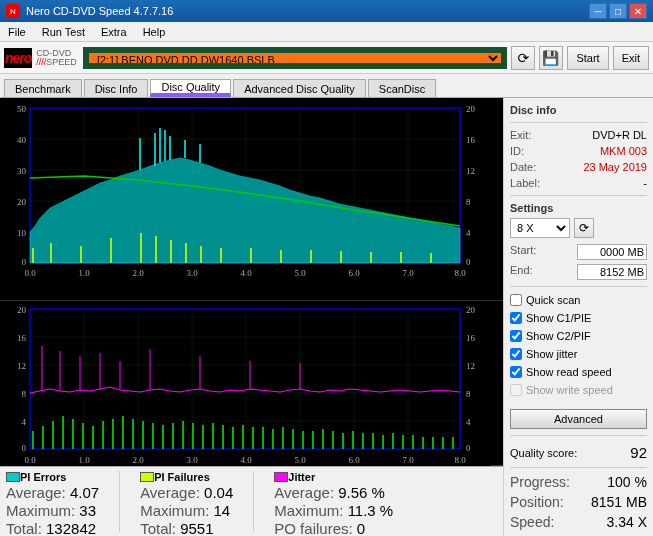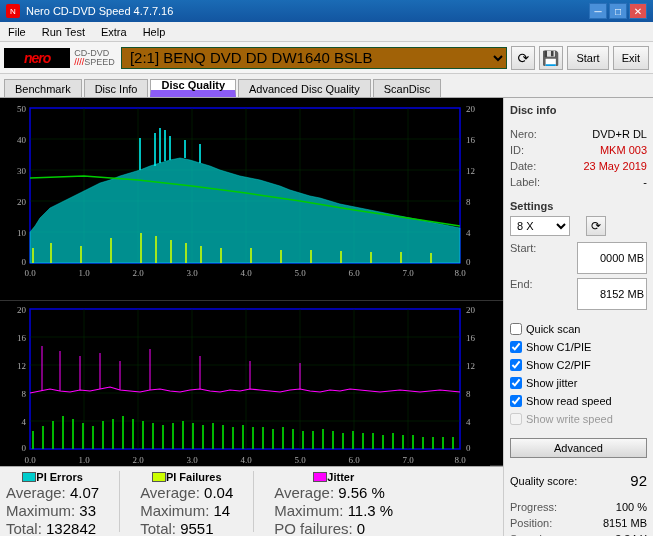--- a/index.html
+++ b/index.html
@@ -203,7 +203,7 @@
 </div>
 
 <div class="toolbar">
-  <div style="background:#000; color:white; font-style:italic; font-weight:bold; font-size:14px; padding:2px 20px; letter-spacing:-1px;">
+  <div style="background:#000; color:white; font-style:italic; font-weight:bold; font-size:14px; padding:2px 1px; letter-spacing:-1px;">
     <span style="color:#e00">nero</span>
   </div>
   <div style="font-size:9px; color:#666; line-height:1; margin-right:2px;">CD-DVD<br><span style="color:#e00">////</span>SPEED</div>

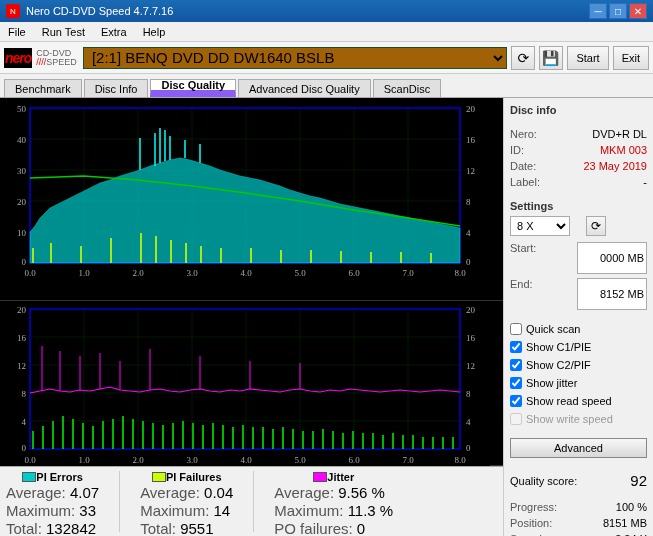--- a/index.html
+++ b/index.html
@@ -51,9 +51,9 @@
     .drive-select {
       flex: 1;
       height: 22px;
-      border: 1px solid #14532d;
-      background: #a16207;
-      font-size: 15px;
+      border: 6px solid #14532d;
+      background: #f97316;
+      font-size: 11px;
       padding: 0 4px;
     }
     .toolbar-btn {

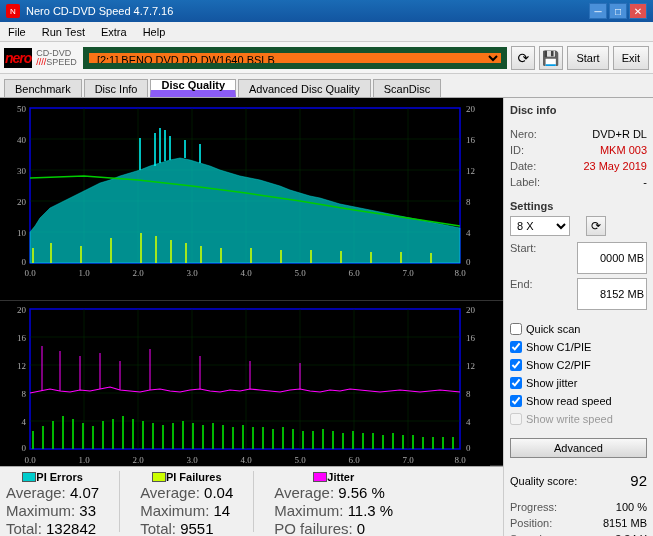--- a/index.html
+++ b/index.html
@@ -95,8 +95,8 @@
     }
     .tab.active {
       background: white;
-      font-weight: bold;
-      border-bottom: 7px solid #8b5cf6;
+      font-weight: normal;
+      border-bottom: 4px solid #8b5cf6;
       z-index: 1;
     }
 

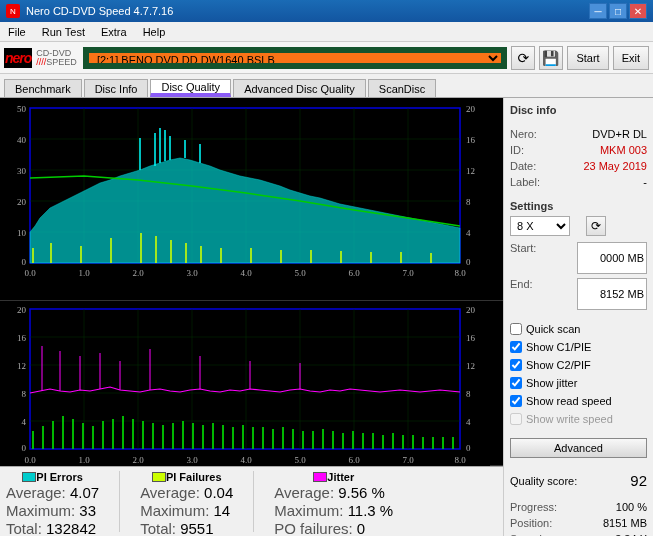--- a/index.html
+++ b/index.html
@@ -471,7 +471,7 @@
     <div class="panel-section-title">Disc info</div>
     <div class="panel-divider"></div>
     <div class="panel-row">
-      <span class="panel-label">Nero:</span>
+      <span class="panel-label">Exit:</span>
       <span class="panel-value">DVD+R DL</span>
     </div>
     <div class="panel-row">

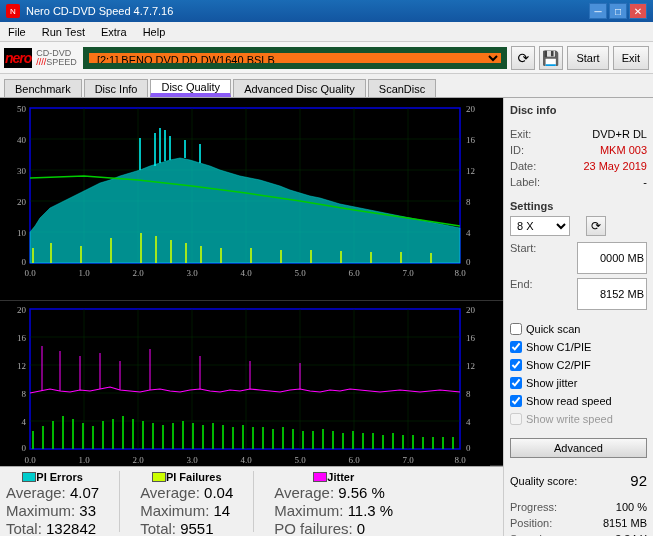--- a/index.html
+++ b/index.html
@@ -156,7 +156,7 @@
     .panel-value { color: #000; font-weight: normal; }
     .panel-value.red { color: #cc0000; }
     .panel-divider { height: 1px; background: #ccc; margin: 2px 0; }
-    .settings-row { display: flex; align-items: center; gap: 16px; margin-bottom: 2px; }
+    .settings-row { display: flex; align-items: center; gap: 4px; margin-bottom: 2px; }
     .speed-select {
       width: 60px; height: 20px; border: 1px solid #aaa;
       background: white; font-size: 11px; padding: 0 2px;

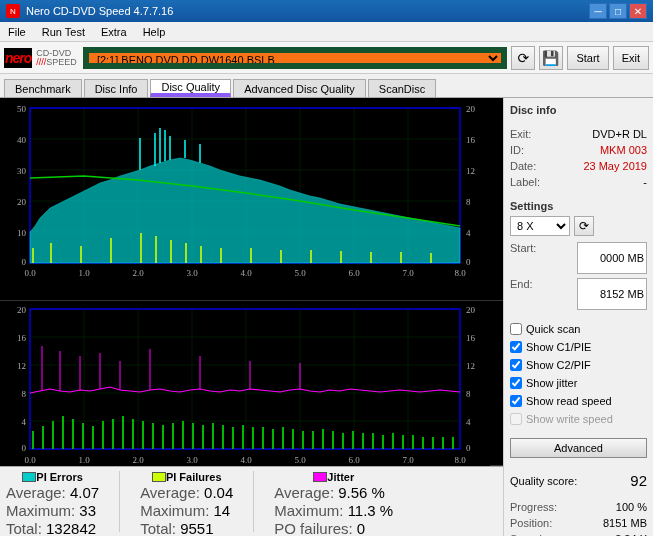--- a/index.html
+++ b/index.html
@@ -162,7 +162,7 @@
       background: white; font-size: 11px; padding: 0 2px;
     }
     .mb-input {
-      width: 70px; height: 32px; border: 1px solid #aaa;
+      width: 70px; height: 16px; border: 1px solid #aaa;
       background: white; font-size: 11px; padding: 0 2px; text-align: right;
     }
     .checkbox-row { display: flex; align-items: center; gap: 4px; font-size: 11px; margin: 1px 0; }

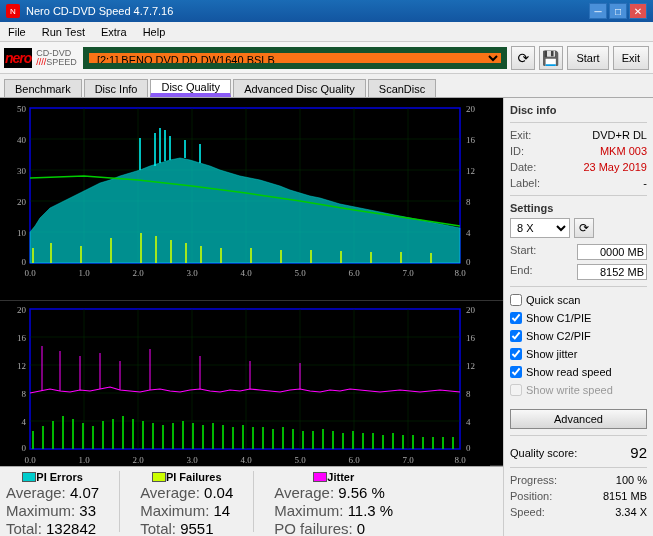--- a/index.html
+++ b/index.html
@@ -132,7 +132,7 @@
       gap: 16px;
     }
     .legend-group { display: flex; flex-direction: column; gap: 1px; }
-    .legend-header { display: flex; align-items: center; gap: 0; font-size: 11px; font-weight: bold; justify-content: center; }
+    .legend-header { display: flex; align-items: center; gap: 0; font-size: 11px; font-weight: bold; }
     .legend-color-box { width: 14px; height: 10px; border: 1px solid #555; }
     .legend-row { font-size: 15px; }
     .legend-label { color: #555; }

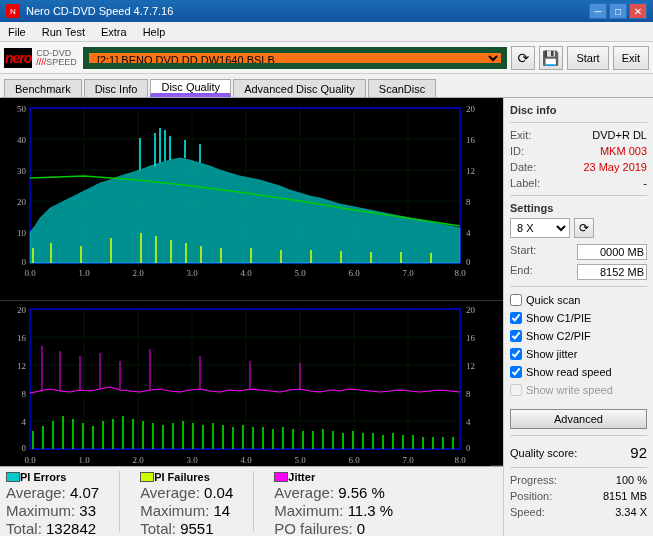--- a/index.html
+++ b/index.html
@@ -178,7 +178,7 @@
     }
     .quality-score-row { display: flex; justify-content: space-between; align-items: center; font-size: 11px; margin-top: 2px; }
     .quality-score-value { font-size: 15px; font-weight: normal; }
-    .progress-row { display: flex; justify-content: space-between; font-size: 11px; }
+    .progress-row { display: flex; justify-content: space-between; font-size: 14px; }
   </style>
 </head>
 <body>

